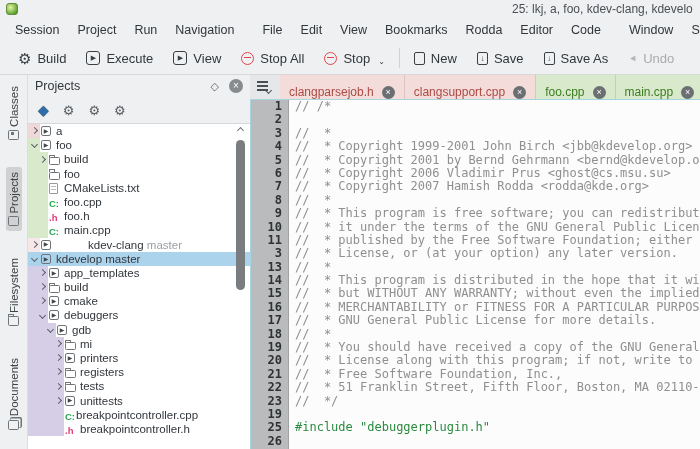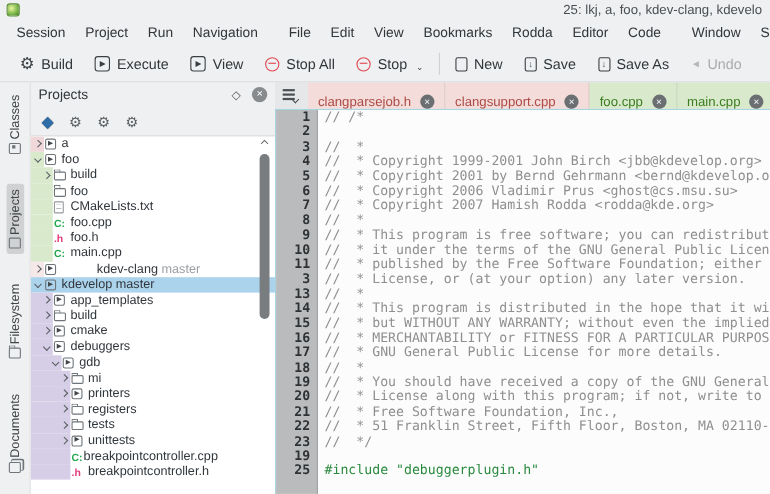--- a/index.html
+++ b/index.html
@@ -364,6 +364,7 @@
         <div class="cl k-c"><span class="num">23</span><span class="txt">//  */</span></div>
         <div class="cl k-b"><span class="num">19</span><span class="txt"></span></div>
         <div class="cl k-i"><span class="num">25</span><span class="txt">#include "debuggerplugin.h"</span></div>
+        <div class="cl k-b"><span class="num">26</span><span class="txt"></span></div>
       </div>
   </div>
 </div>

